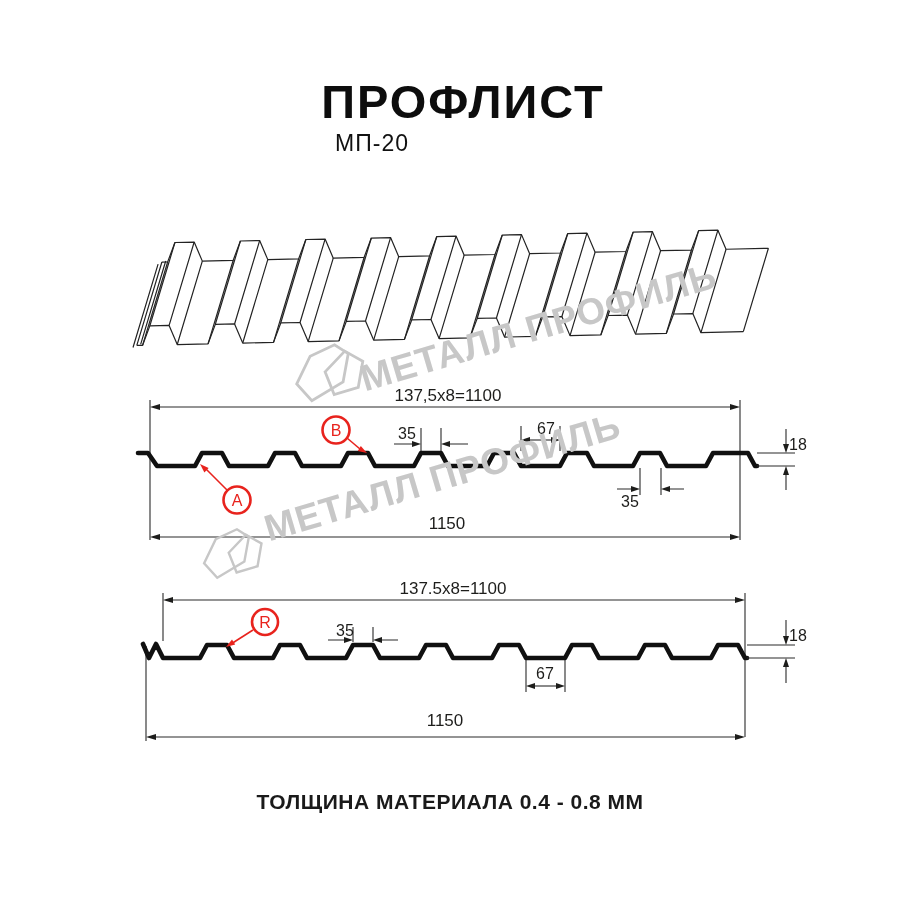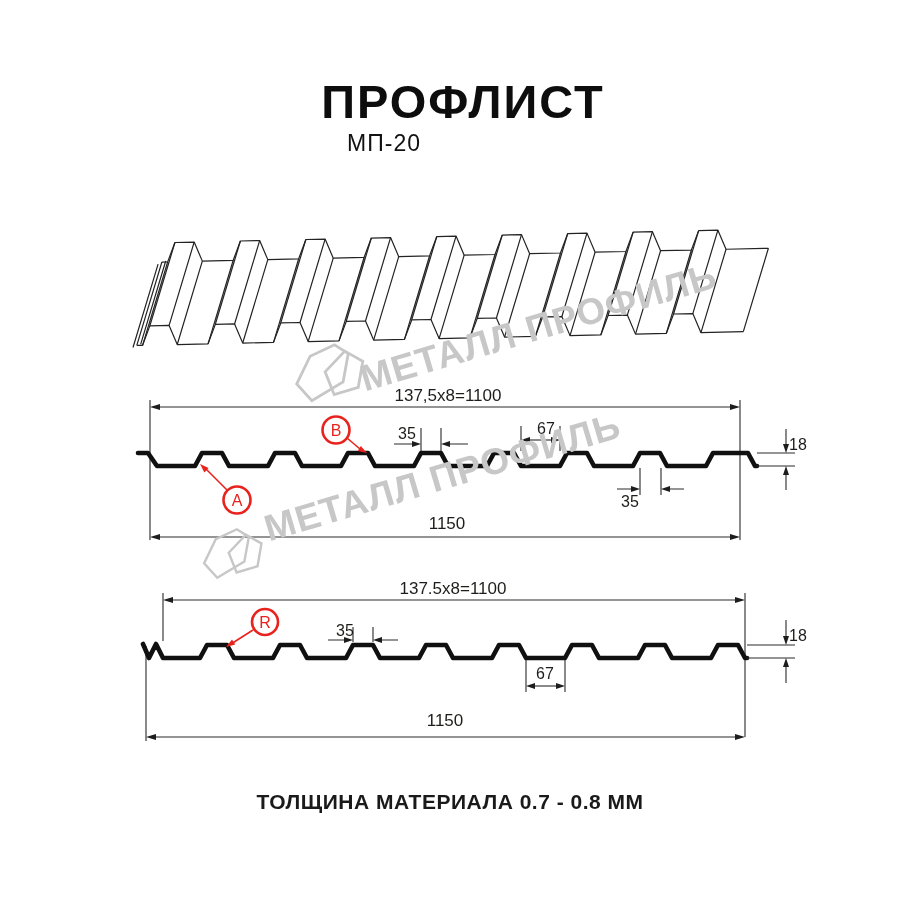--- a/index.html
+++ b/index.html
@@ -9,7 +9,7 @@
   .page-title{left:13px;top:74px;width:900px;text-align:center;
     font-size:47px;font-weight:bold;letter-spacing:2px;color:#0d0d0d;}
   .page-subtitle{left:0;top:130px;width:744px;text-align:center;
-    font-size:23px;font-weight:normal;letter-spacing:1px;color:#111;padding-left:12px;}
+    font-size:23px;font-weight:normal;letter-spacing:1px;color:#111;}
   .footer-note{left:0;top:790px;width:900px;text-align:center;
     font-size:21px;font-weight:bold;letter-spacing:0.5px;color:#1a1a1a;}
   .wm-text{color:#c7c7c7;font-weight:bold;white-space:nowrap;

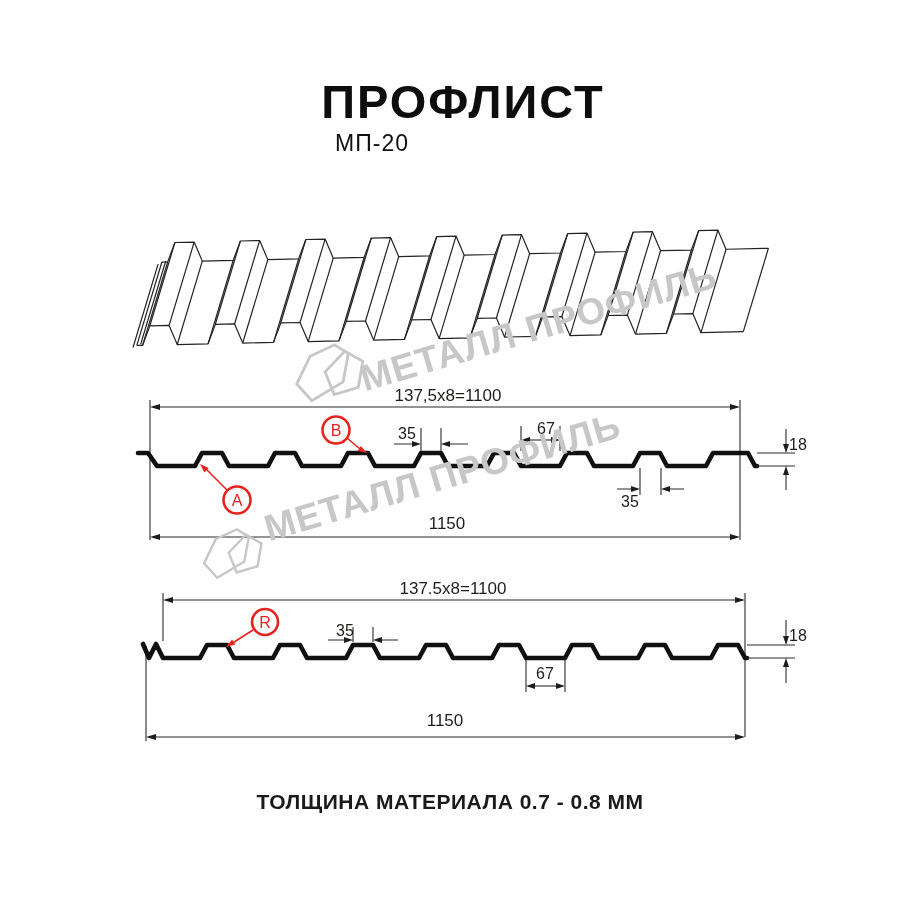--- a/index.html
+++ b/index.html
@@ -166,7 +166,7 @@
   </svg>
   <div class="abs wm-text wm2">МЕТАЛЛ ПРОФИЛЬ</div>
 
-  <div class="abs footer-note">ТОЛЩИНА МАТЕРИАЛА 0.7 - 0.8 ММ</div>
+  <div class="abs footer-note">ТОЛЩИНА МАТЕРИАЛА 0.4 - 0.8 ММ</div>
 
 </div>
 

